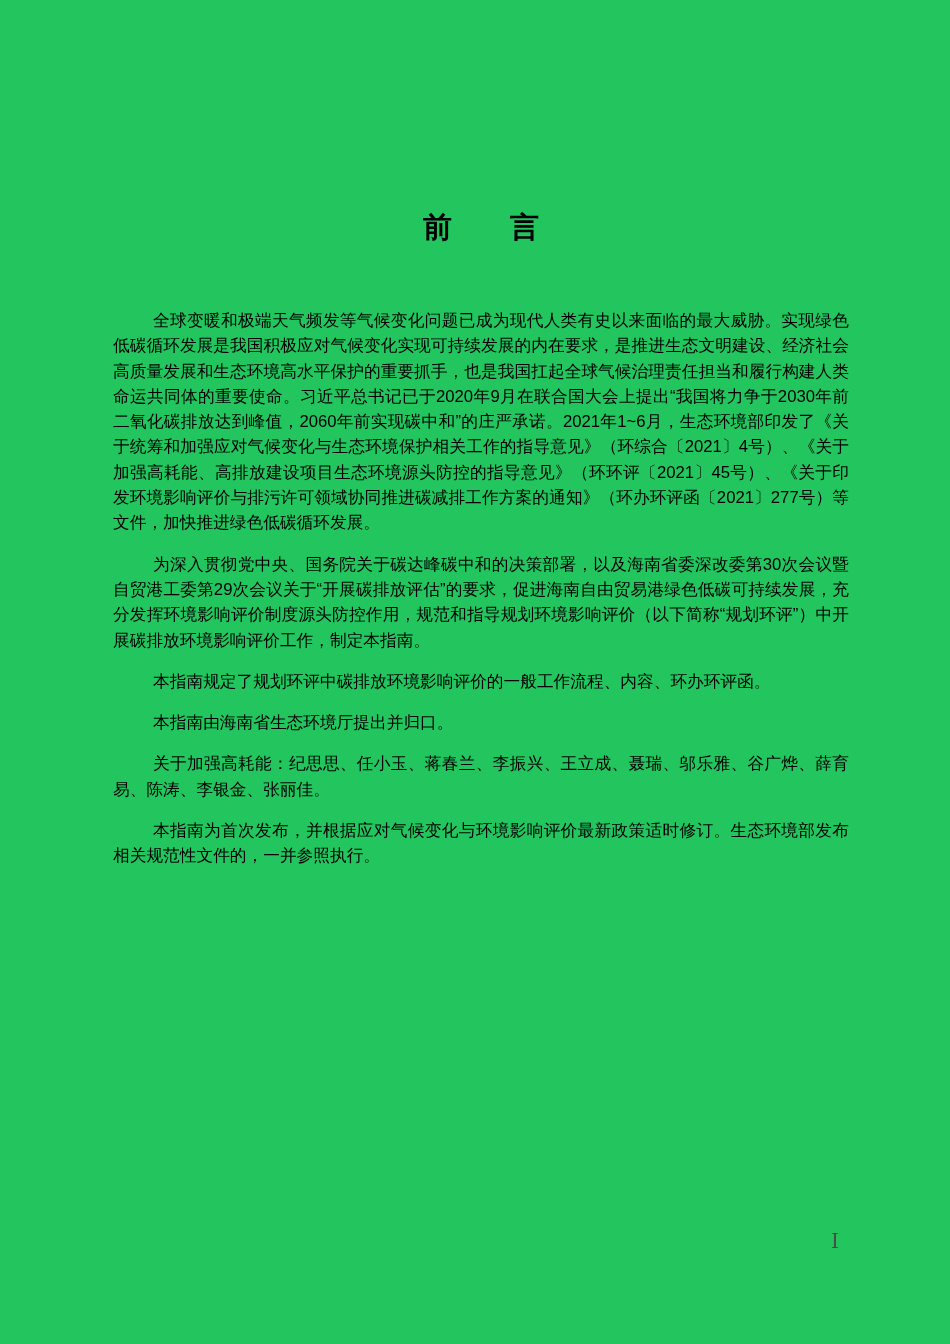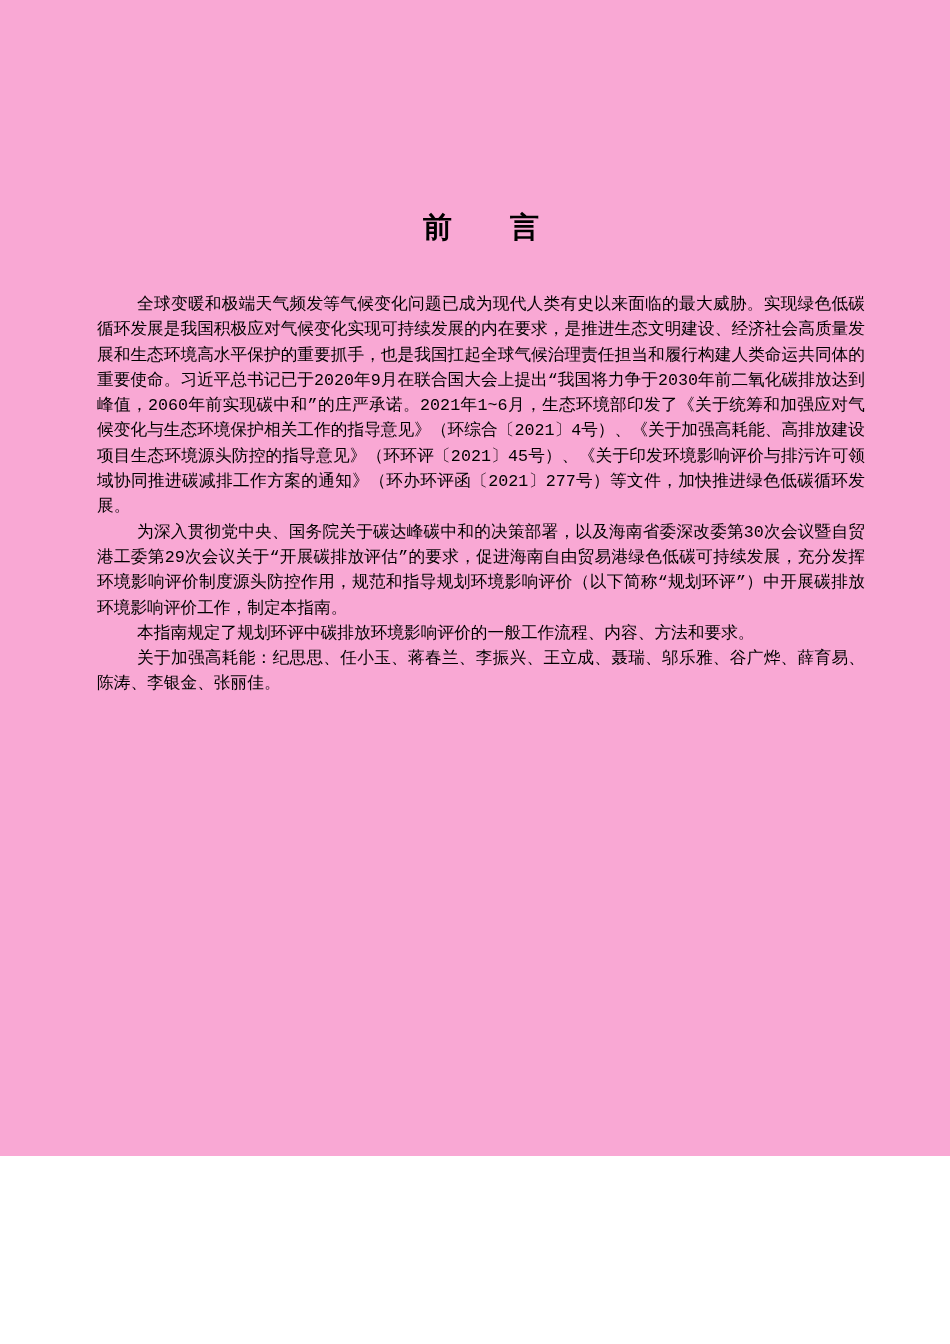--- a/index.html
+++ b/index.html
@@ -10,8 +10,8 @@
   .page {
     position: relative;
     width: 950px;
-    height: 1156px;
-    background: #f9a8d4;
+    height: 1344px;
+    background: #22c55e;
     color: #000000;
     overflow: hidden;
   }

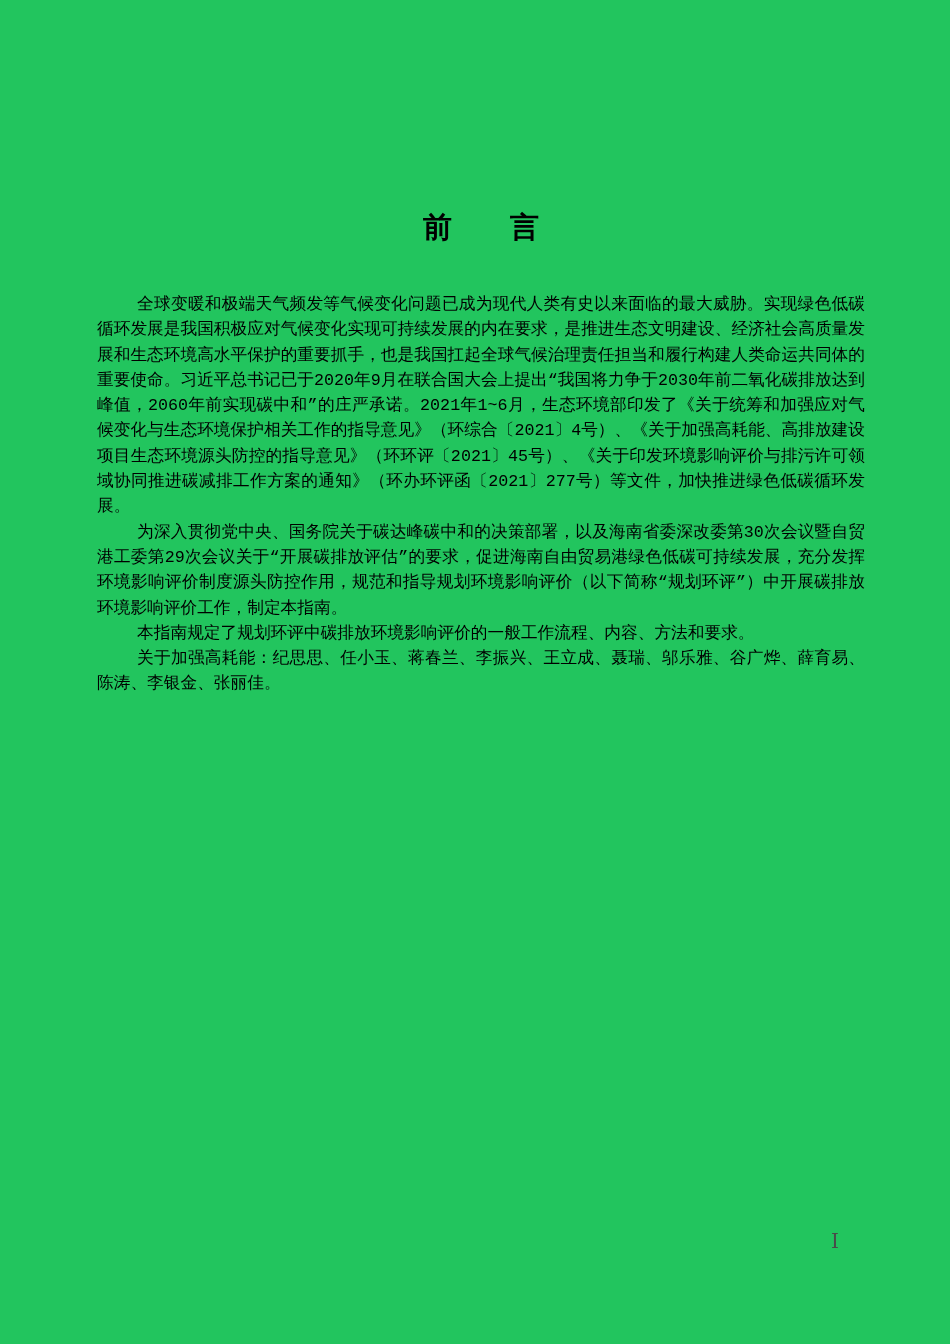--- a/index.html
+++ b/index.html
@@ -35,9 +35,9 @@
     width: 768px;
   }
   .content p {
-    margin: 0;
+    margin: 16px;
     padding: 0;
-    font-family: Liberation Mono, monospace;
+    font-family: Liberation Sans, sans-serif;
     font-size: 16.7px;
     line-height: 25.3px;
     text-align: justify;

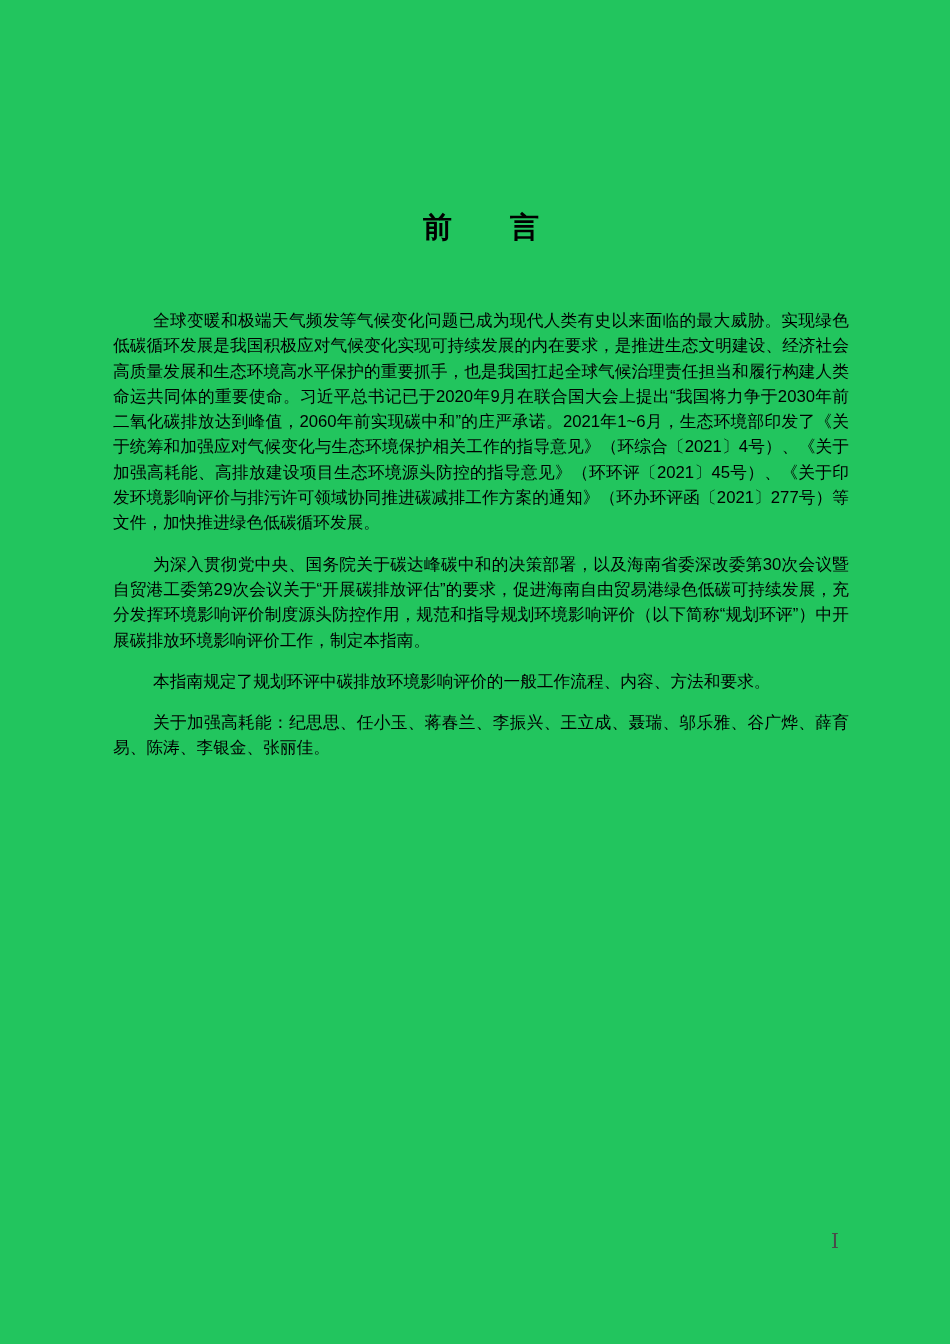--- a/index.html
+++ b/index.html
@@ -65,7 +65,7 @@
   <main class="content">
     <p>全球变暖和极端天气频发等气候变化问题已成为现代人类有史以来面临的最大威胁。实现绿色低碳循环发展是我国积极应对气候变化实现可持续发展的内在要求，是推进生态文明建设、经济社会高质量发展和生态环境高水平保护的重要抓手，也是我国扛起全球气候治理责任担当和履行构建人类命运共同体的重要使命。习近平总书记已于2020年9月在联合国大会上提出“我国将力争于2030年前二氧化碳排放达到峰值，2060年前实现碳中和”的庄严承诺。2021年1~6月，生态环境部印发了《关于统筹和加强应对气候变化与生态环境保护相关工作的指导意见》（环综合〔2021〕4号）、《关于加强高耗能、高排放建设项目生态环境源头防控的指导意见》（环环评〔2021〕45号）、《关于印发环境影响评价与排污许可领域协同推进碳减排工作方案的通知》（环办环评函〔2021〕277号）等文件，加快推进绿色低碳循环发展。</p>
     <p>为深入贯彻党中央、国务院关于碳达峰碳中和的决策部署，以及海南省委深改委第30次会议暨自贸港工委第29次会议关于“开展碳排放评估”的要求，促进海南自由贸易港绿色低碳可持续发展，充分发挥环境影响评价制度源头防控作用，规范和指导规划环境影响评价（以下简称“规划环评”）中开展碳排放环境影响评价工作，制定本指南。</p>
-    <p>本指南规定了规划环评中碳排放环境影响评价的一般工作流程、内容、方法和要求。</p>
+    <p>本指南规定了规划环评中碳排放环境影响评价的一般工作流程、内容、环办环评函。</p>
     <p>关于加强高耗能：纪思思、任小玉、蒋春兰、李振兴、王立成、聂瑞、邬乐雅、谷广烨、薛育易、陈涛、李银金、张丽佳。</p>
   </main>
 

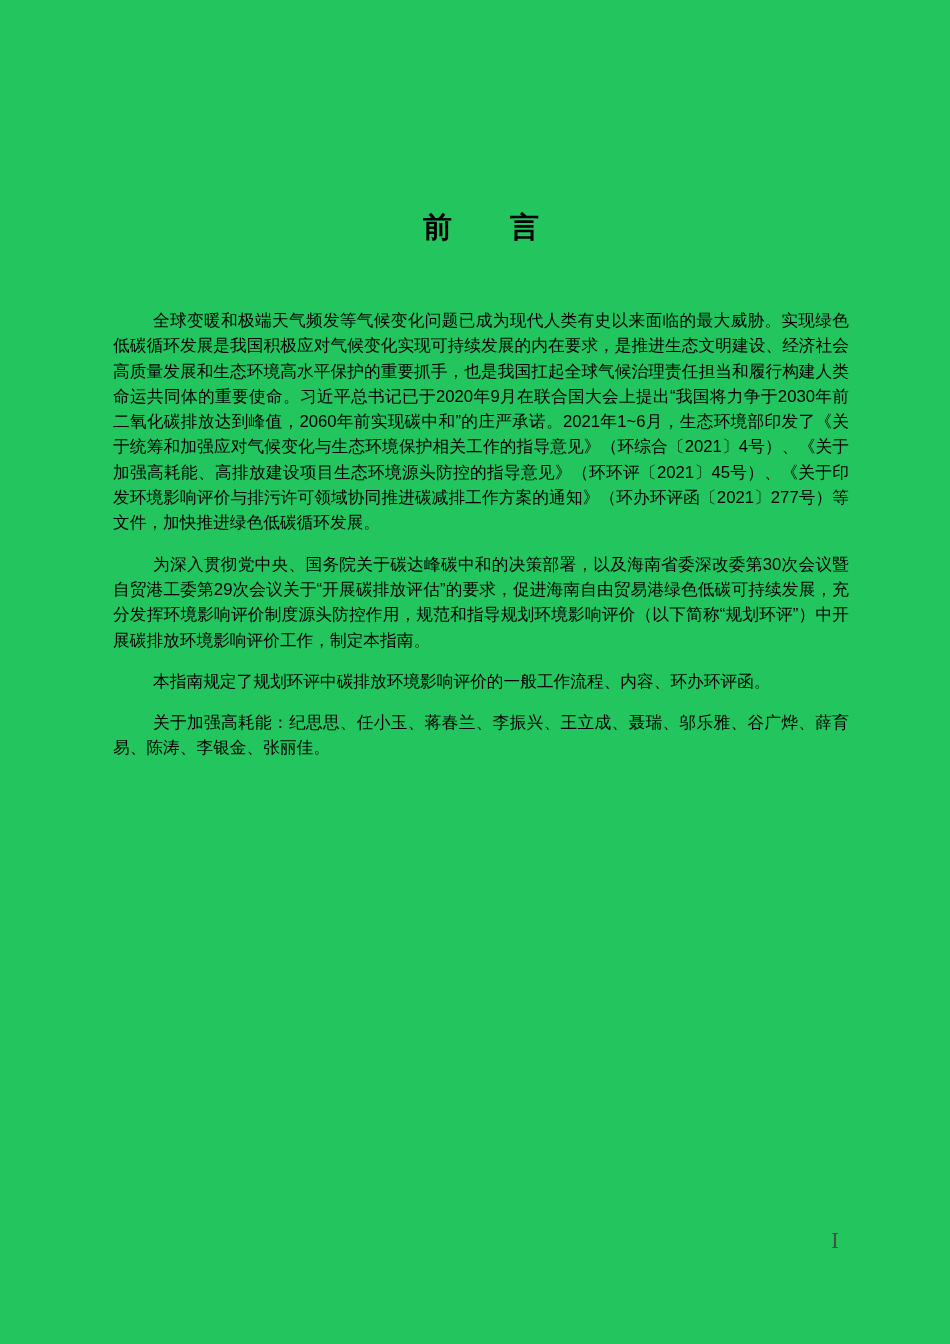--- a/index.html
+++ b/index.html
@@ -66,6 +66,7 @@
     <p>全球变暖和极端天气频发等气候变化问题已成为现代人类有史以来面临的最大威胁。实现绿色低碳循环发展是我国积极应对气候变化实现可持续发展的内在要求，是推进生态文明建设、经济社会高质量发展和生态环境高水平保护的重要抓手，也是我国扛起全球气候治理责任担当和履行构建人类命运共同体的重要使命。习近平总书记已于2020年9月在联合国大会上提出“我国将力争于2030年前二氧化碳排放达到峰值，2060年前实现碳中和”的庄严承诺。2021年1~6月，生态环境部印发了《关于统筹和加强应对气候变化与生态环境保护相关工作的指导意见》（环综合〔2021〕4号）、《关于加强高耗能、高排放建设项目生态环境源头防控的指导意见》（环环评〔2021〕45号）、《关于印发环境影响评价与排污许可领域协同推进碳减排工作方案的通知》（环办环评函〔2021〕277号）等文件，加快推进绿色低碳循环发展。</p>
     <p>为深入贯彻党中央、国务院关于碳达峰碳中和的决策部署，以及海南省委深改委第30次会议暨自贸港工委第29次会议关于“开展碳排放评估”的要求，促进海南自由贸易港绿色低碳可持续发展，充分发挥环境影响评价制度源头防控作用，规范和指导规划环境影响评价（以下简称“规划环评”）中开展碳排放环境影响评价工作，制定本指南。</p>
     <p>本指南规定了规划环评中碳排放环境影响评价的一般工作流程、内容、环办环评函。</p>
+    <p>本指南由海南省生态环境厅提出并归口。</p>
     <p>关于加强高耗能：纪思思、任小玉、蒋春兰、李振兴、王立成、聂瑞、邬乐雅、谷广烨、薛育易、陈涛、李银金、张丽佳。</p>
   </main>
 

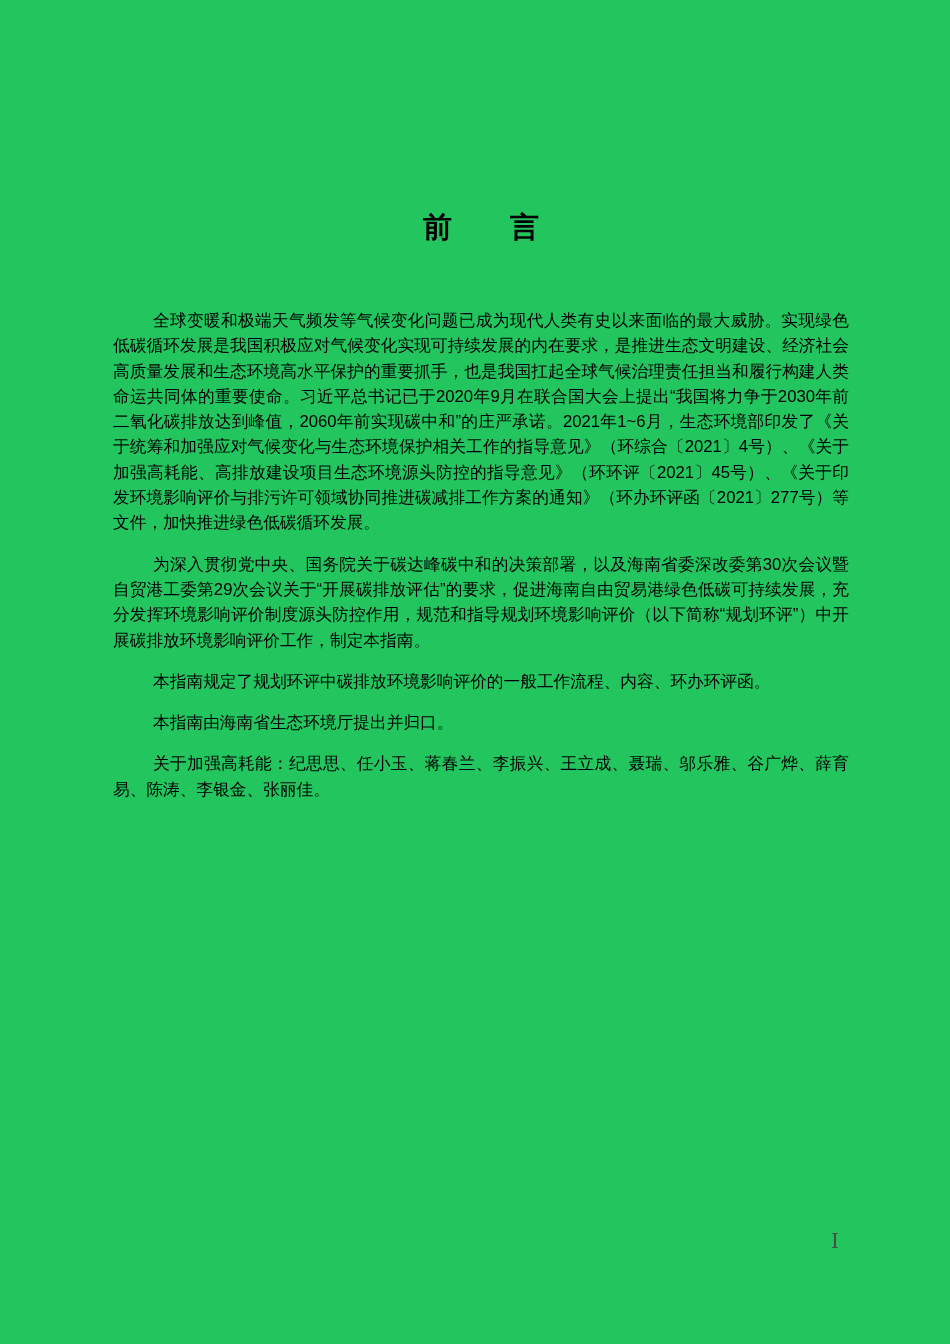--- a/index.html
+++ b/index.html
@@ -68,6 +68,7 @@
     <p>本指南规定了规划环评中碳排放环境影响评价的一般工作流程、内容、环办环评函。</p>
     <p>本指南由海南省生态环境厅提出并归口。</p>
     <p>关于加强高耗能：纪思思、任小玉、蒋春兰、李振兴、王立成、聂瑞、邬乐雅、谷广烨、薛育易、陈涛、李银金、张丽佳。</p>
+    <p>本指南为首次发布，并根据应对气候变化与环境影响评价最新政策适时修订。生态环境部发布相关规范性文件的，一并参照执行。</p>
   </main>
 
   <div class="page-number">I</div>

